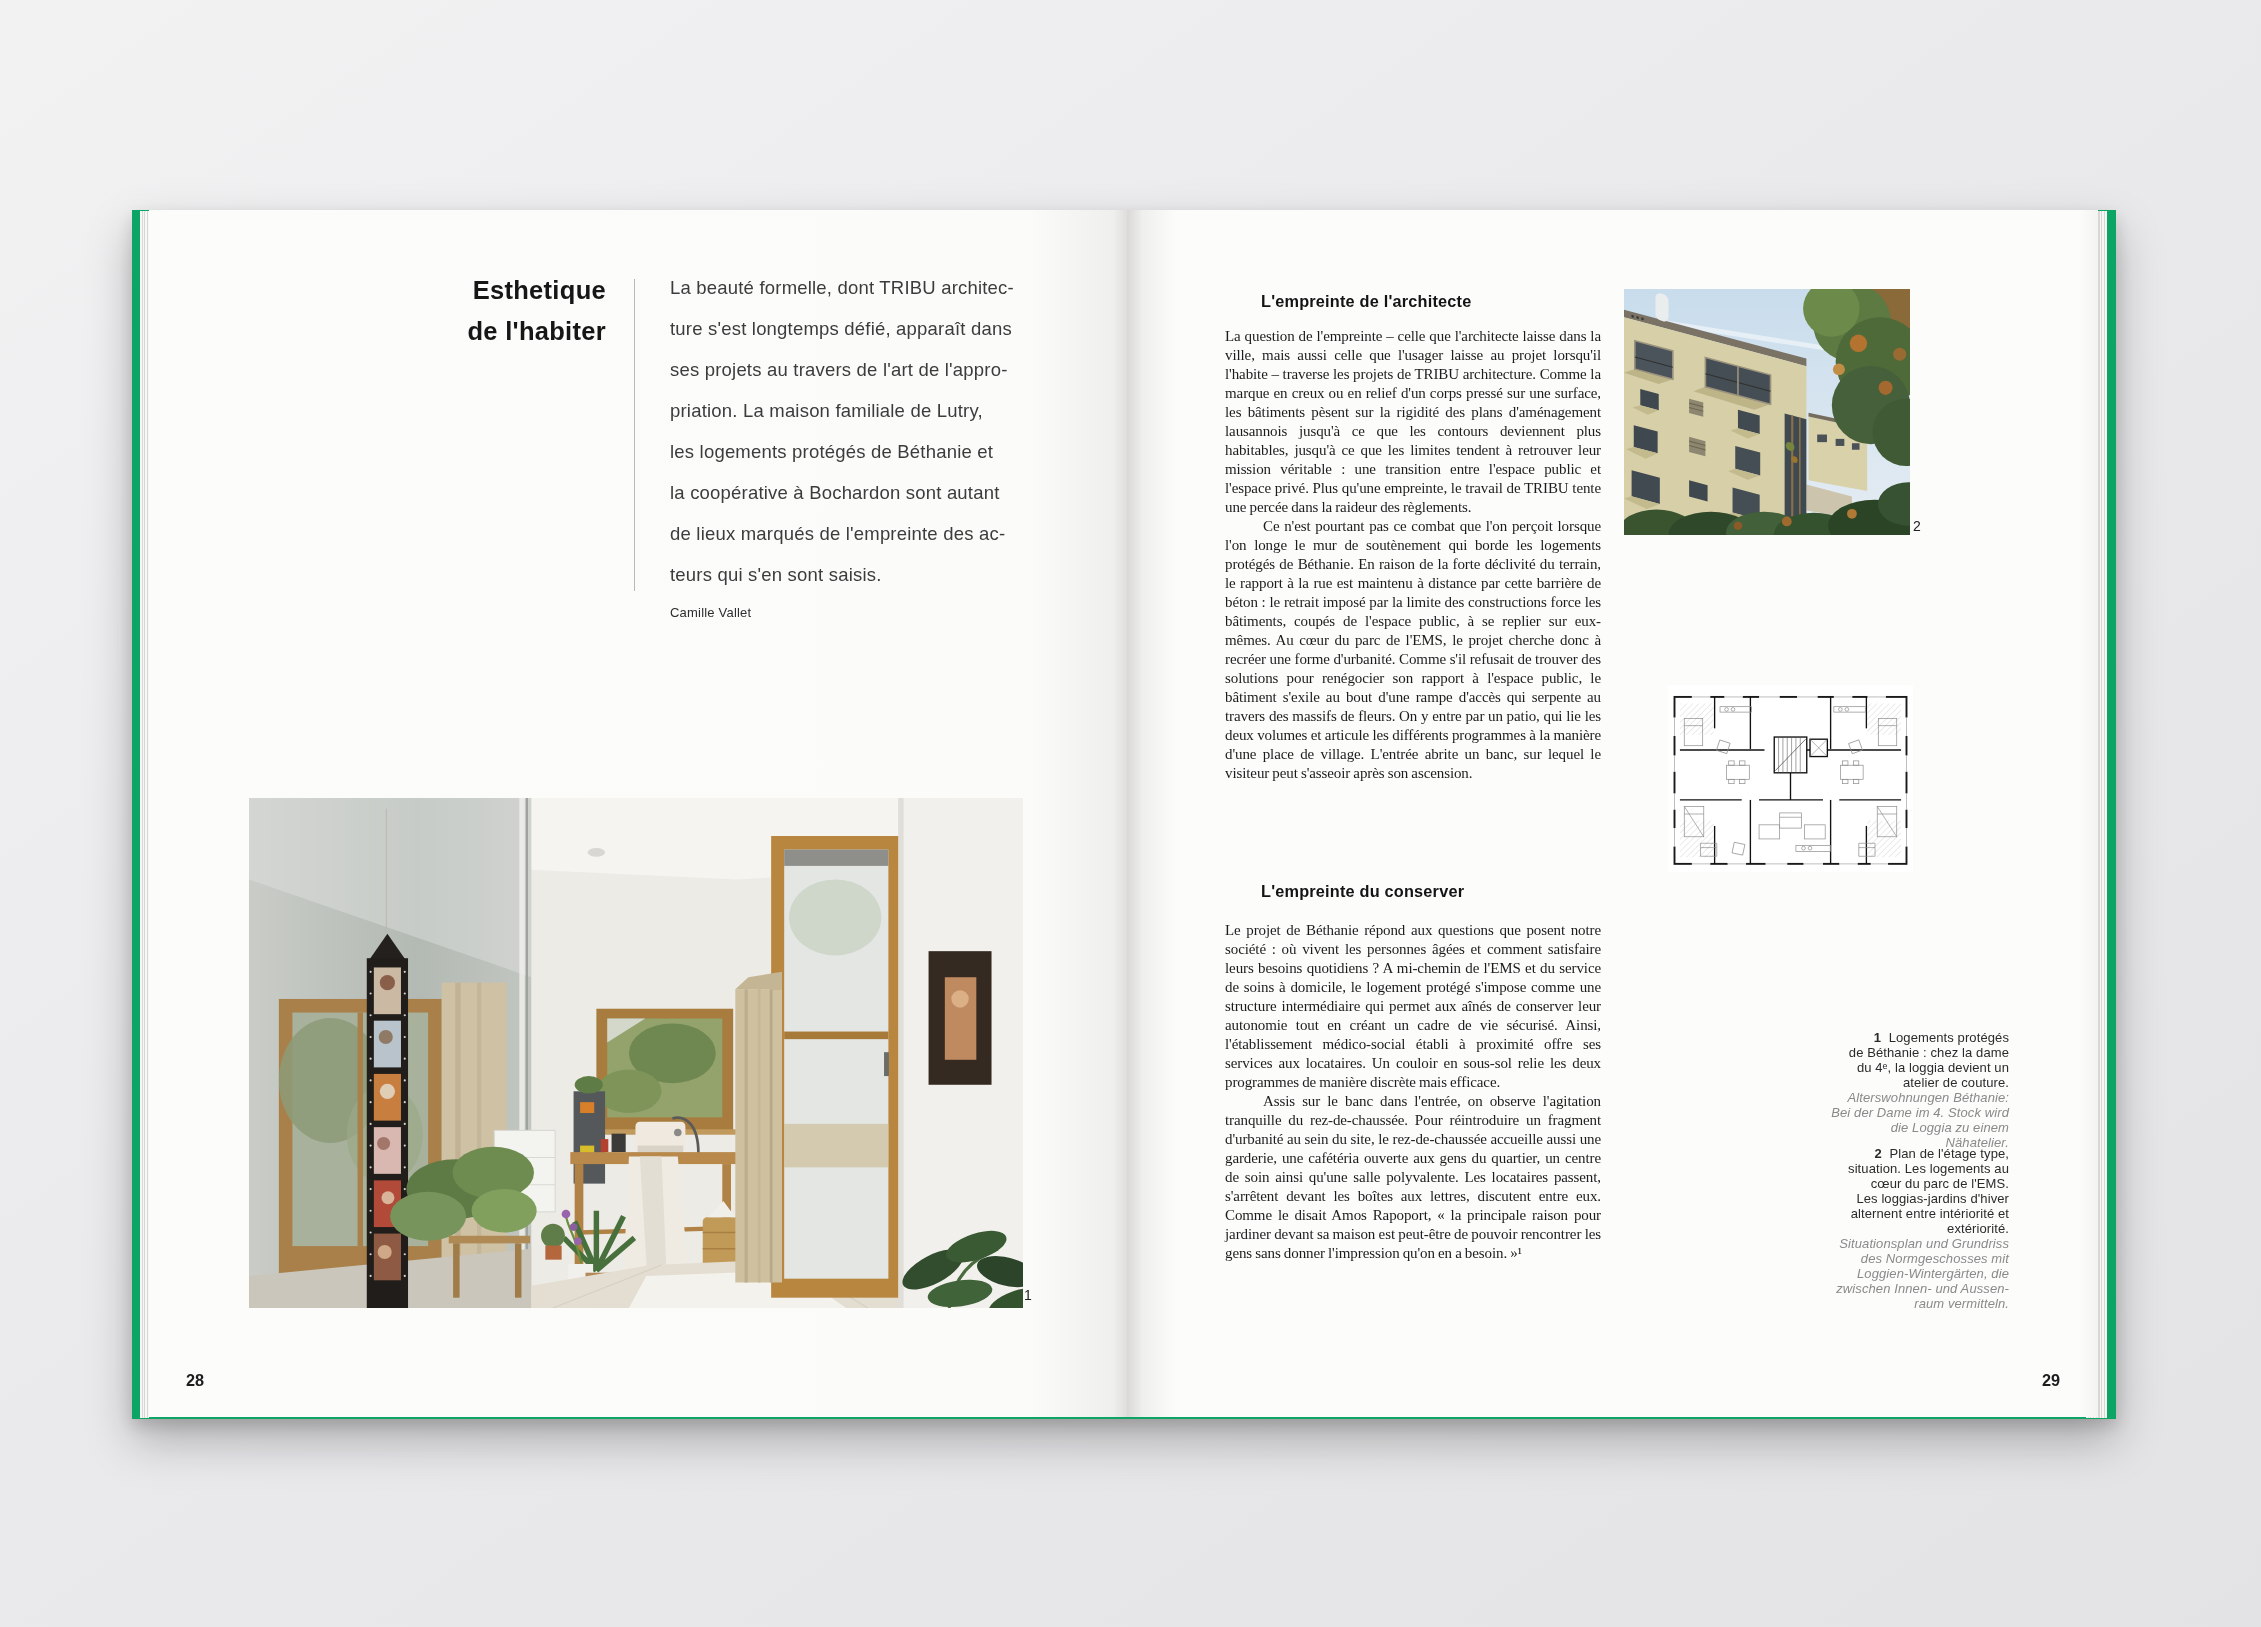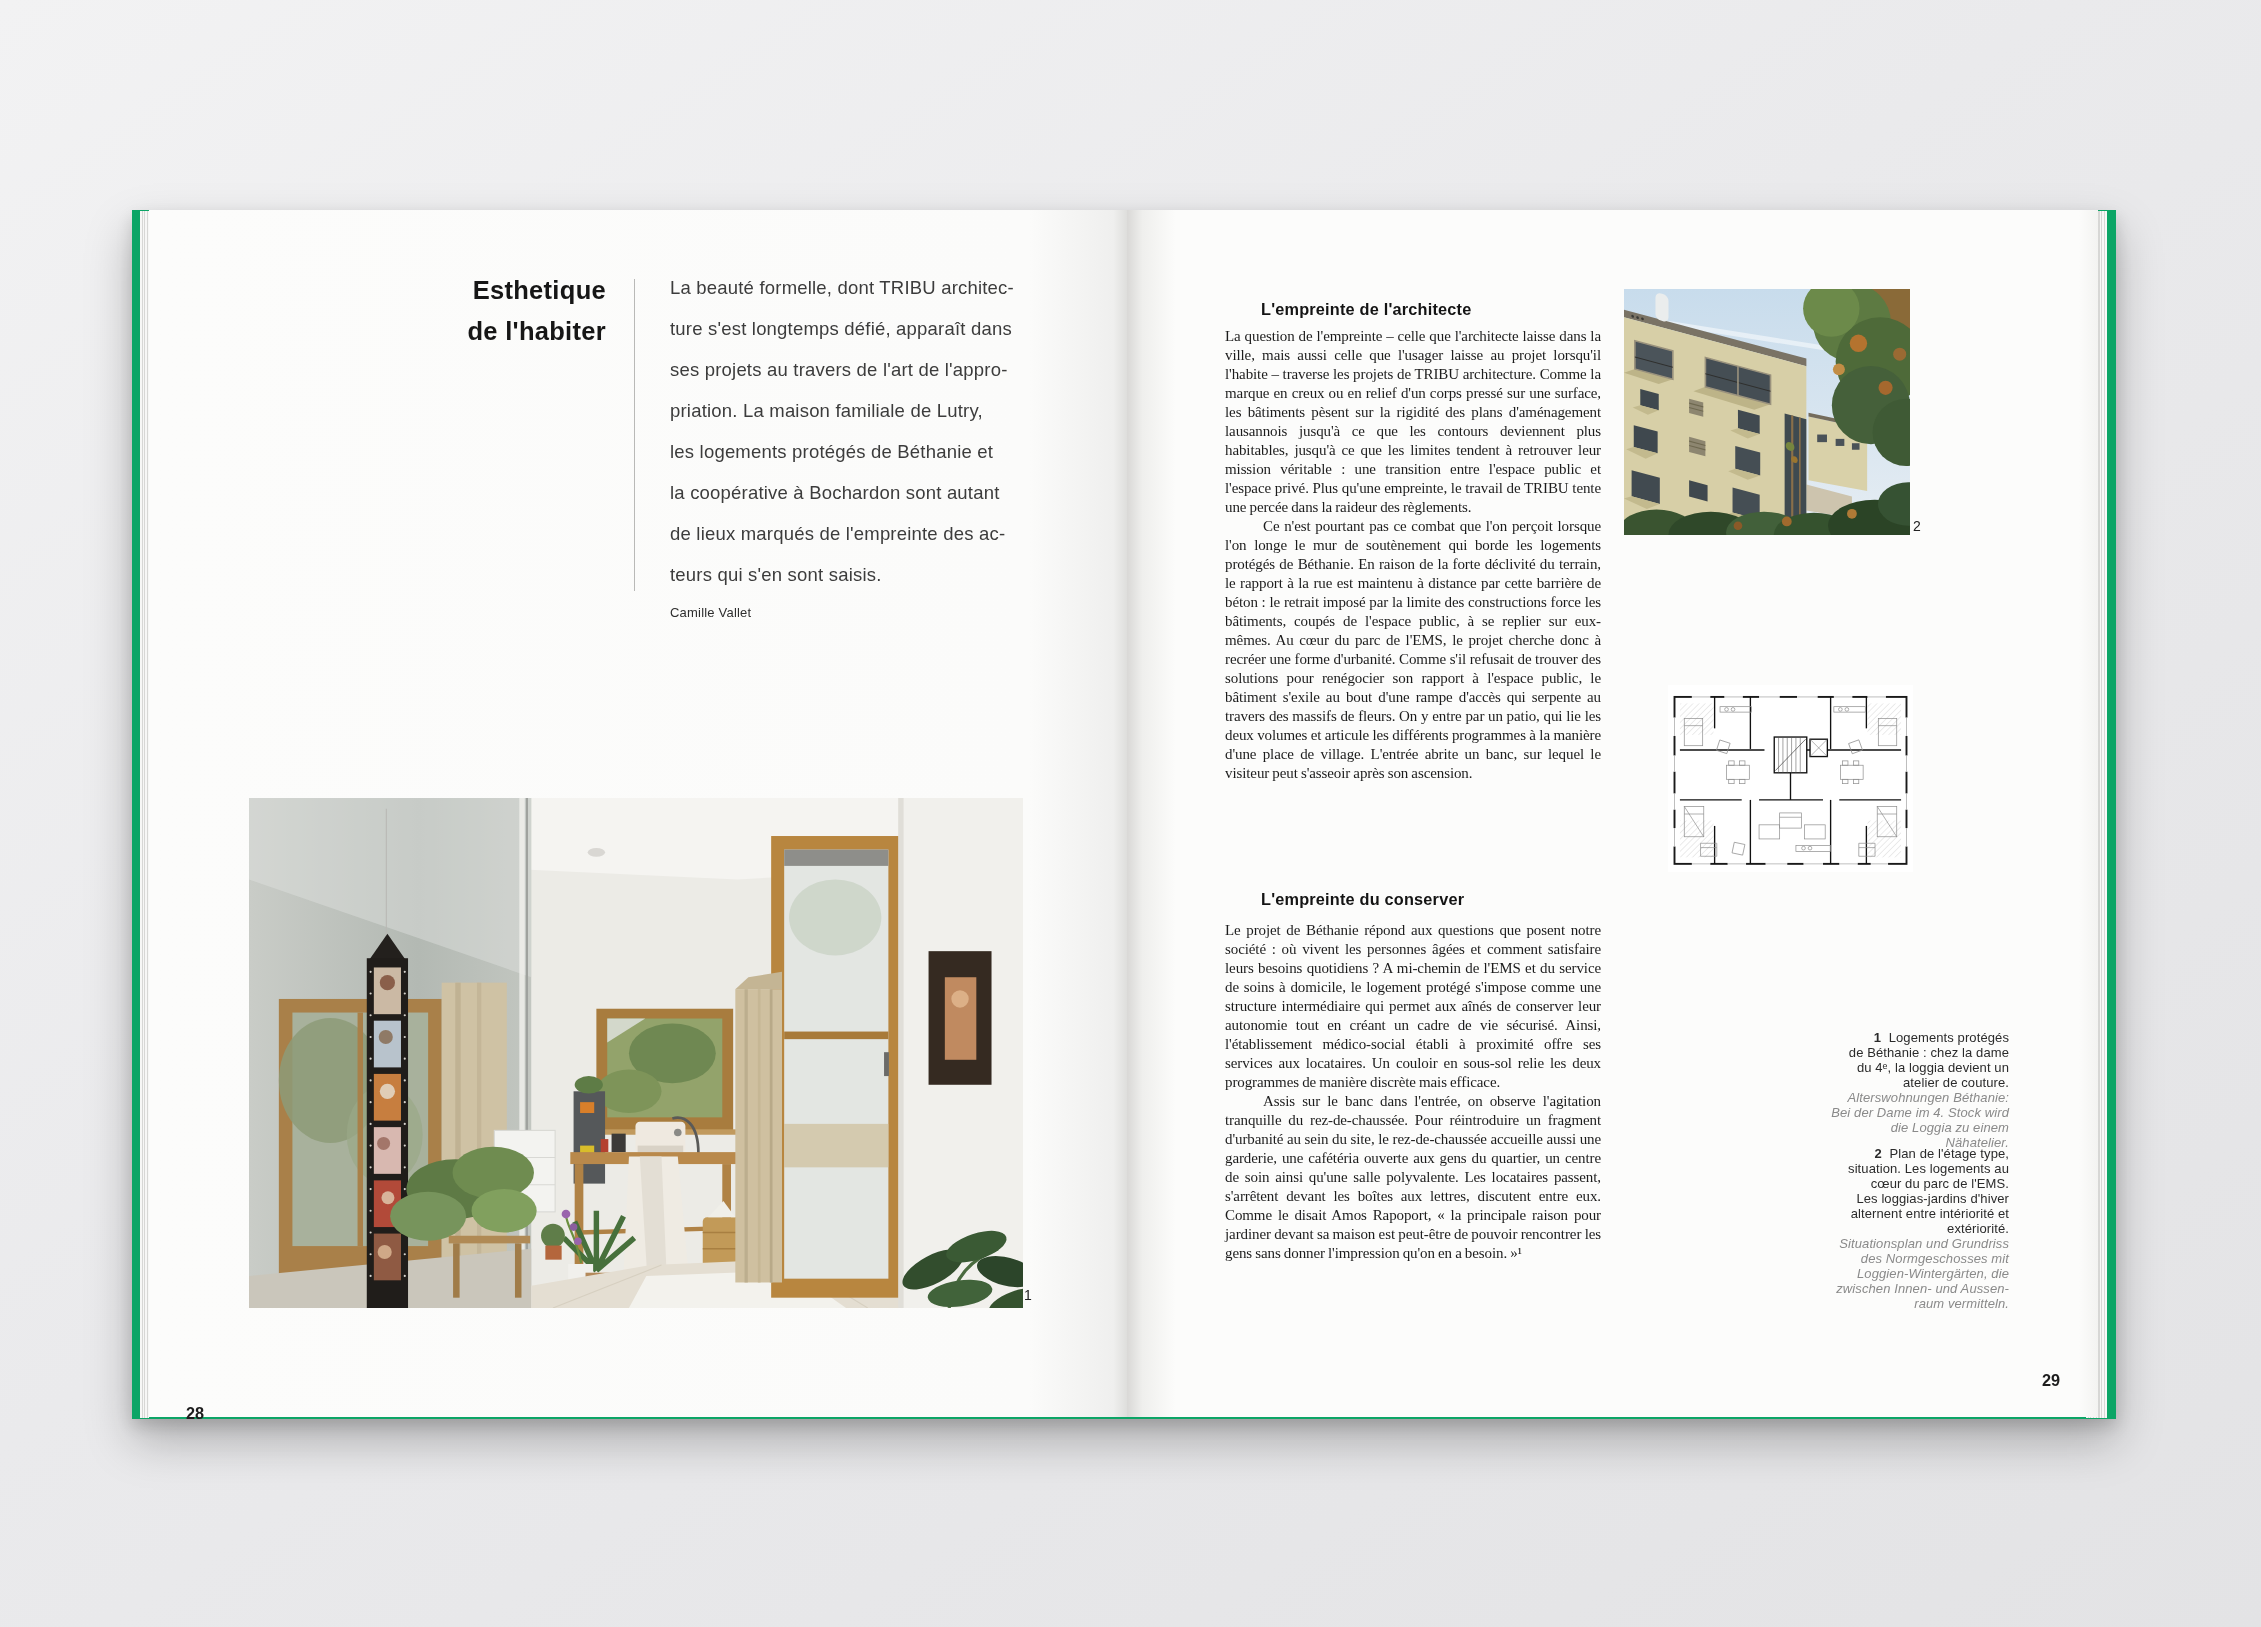--- a/index.html
+++ b/index.html
@@ -40,7 +40,7 @@
   .photo-interior svg,.photo-building svg,.floorplan svg{position:absolute;left:0;top:0;width:100%;height:100%;}
 
   
-  .heading{left:134px;font-size:16.3px;font-weight:700;color:#141414;letter-spacing:0.2px;margin-top:8px;}
+  .heading{left:134px;font-size:16.3px;font-weight:700;color:#141414;letter-spacing:0.2px;}
   .h-architect{top:82px;}
   .h-collective{top:672px;}
   .bodycol{left:98px;width:376px;font-family:"Liberation Serif",serif;font-size:15px;

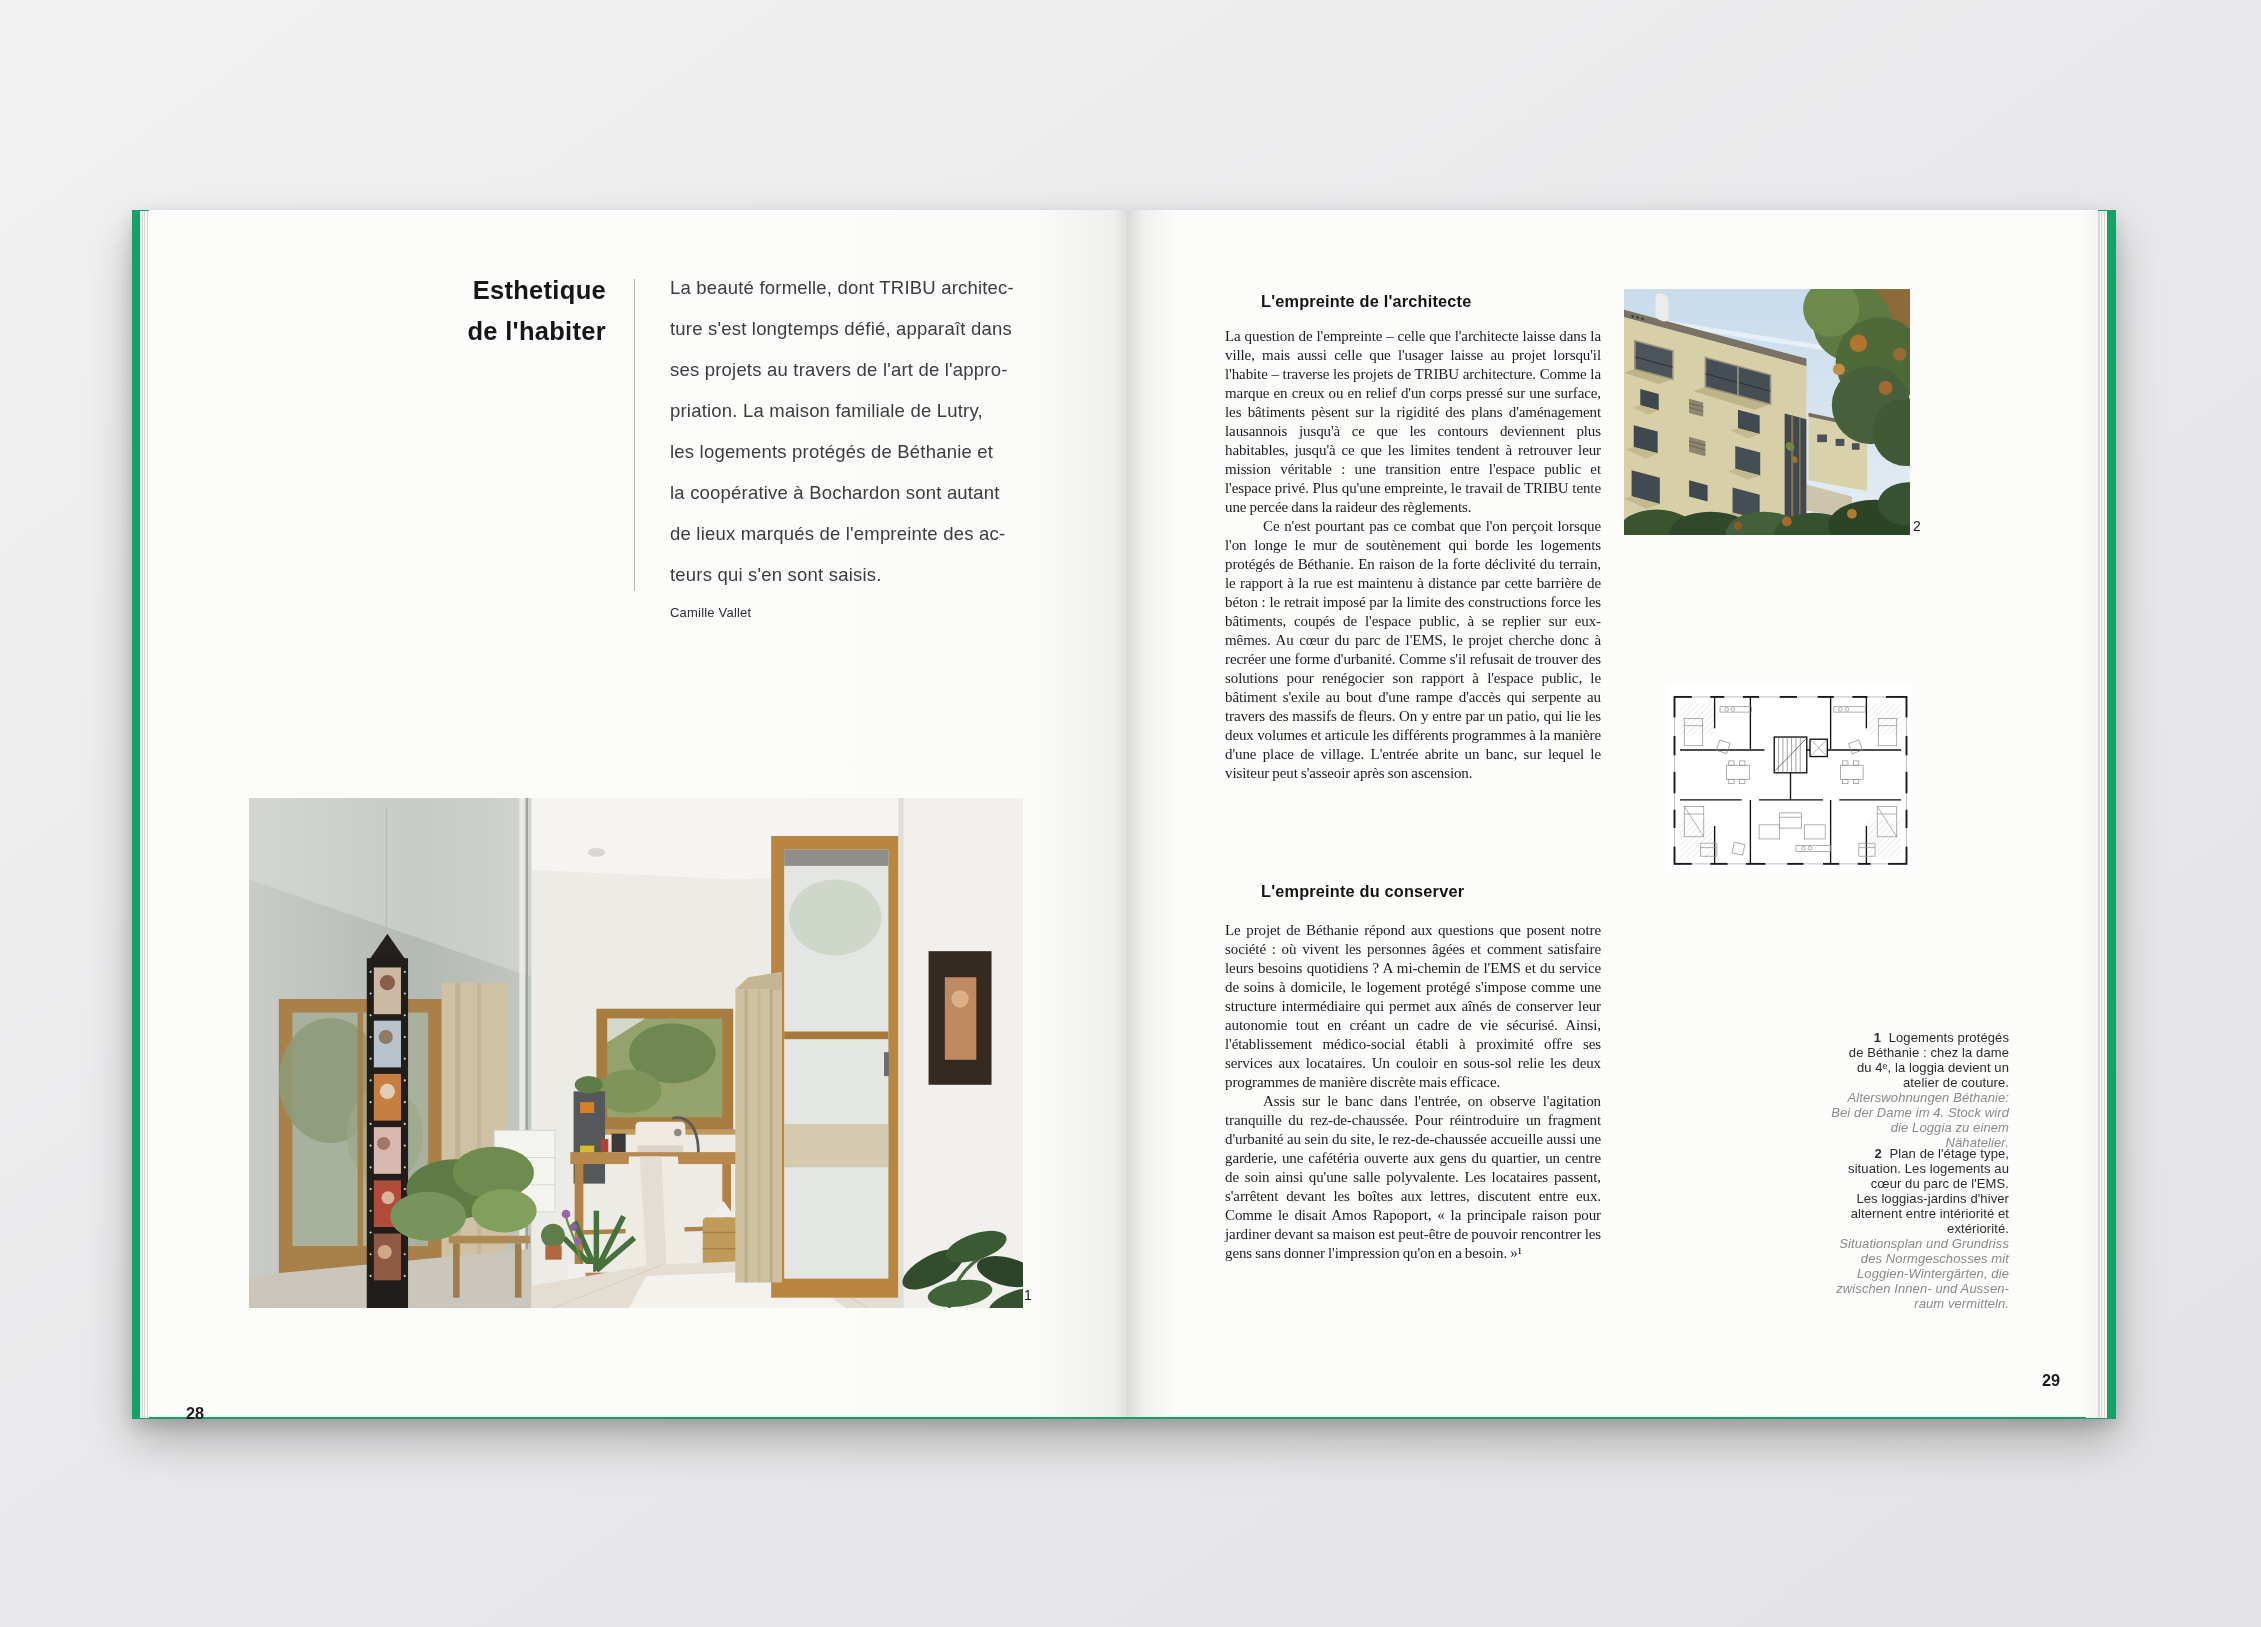--- a/index.html
+++ b/index.html
@@ -35,7 +35,7 @@
   .figlabel{font-size:14px;color:#222;}
   .label-1{left:875px;top:1077px;}
   .pagenum{font-size:16.3px;font-weight:700;color:#1d1d1d;}
-  .pagenum-left{left:37px;top:1161px;margin-top:33px;}
+  .pagenum-left{left:37px;top:1161px;}
   .photo-interior{left:100px;top:588px;width:774px;height:510px;}
   .photo-interior svg,.photo-building svg,.floorplan svg{position:absolute;left:0;top:0;width:100%;height:100%;}
 

